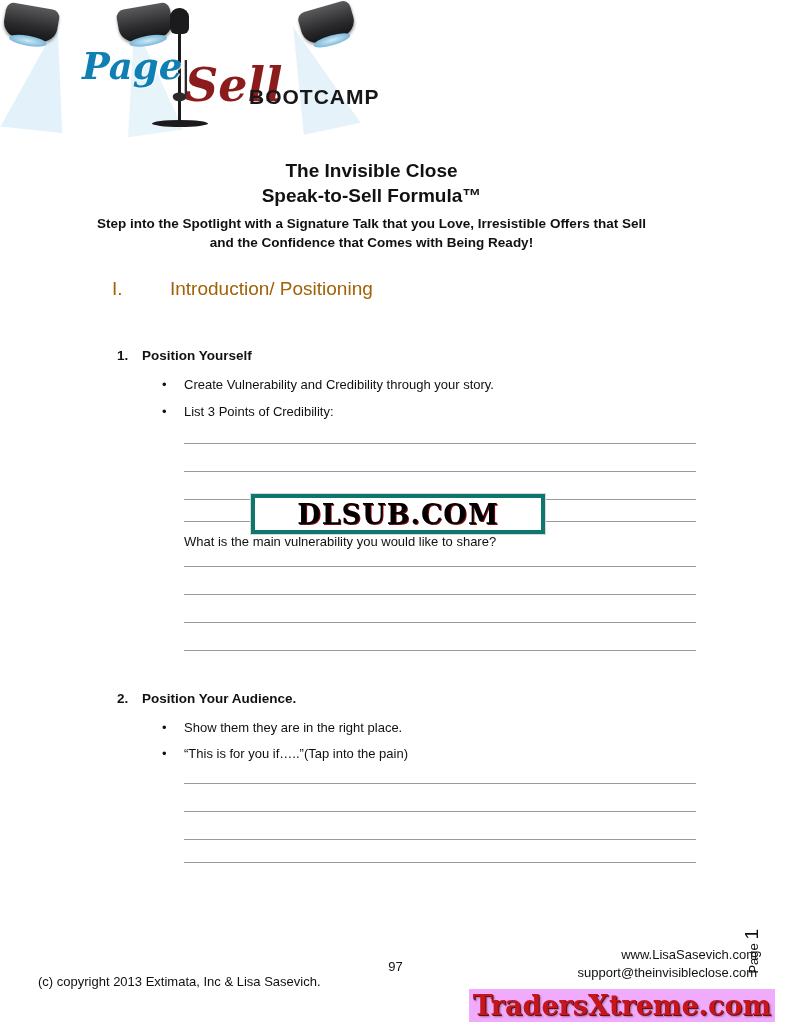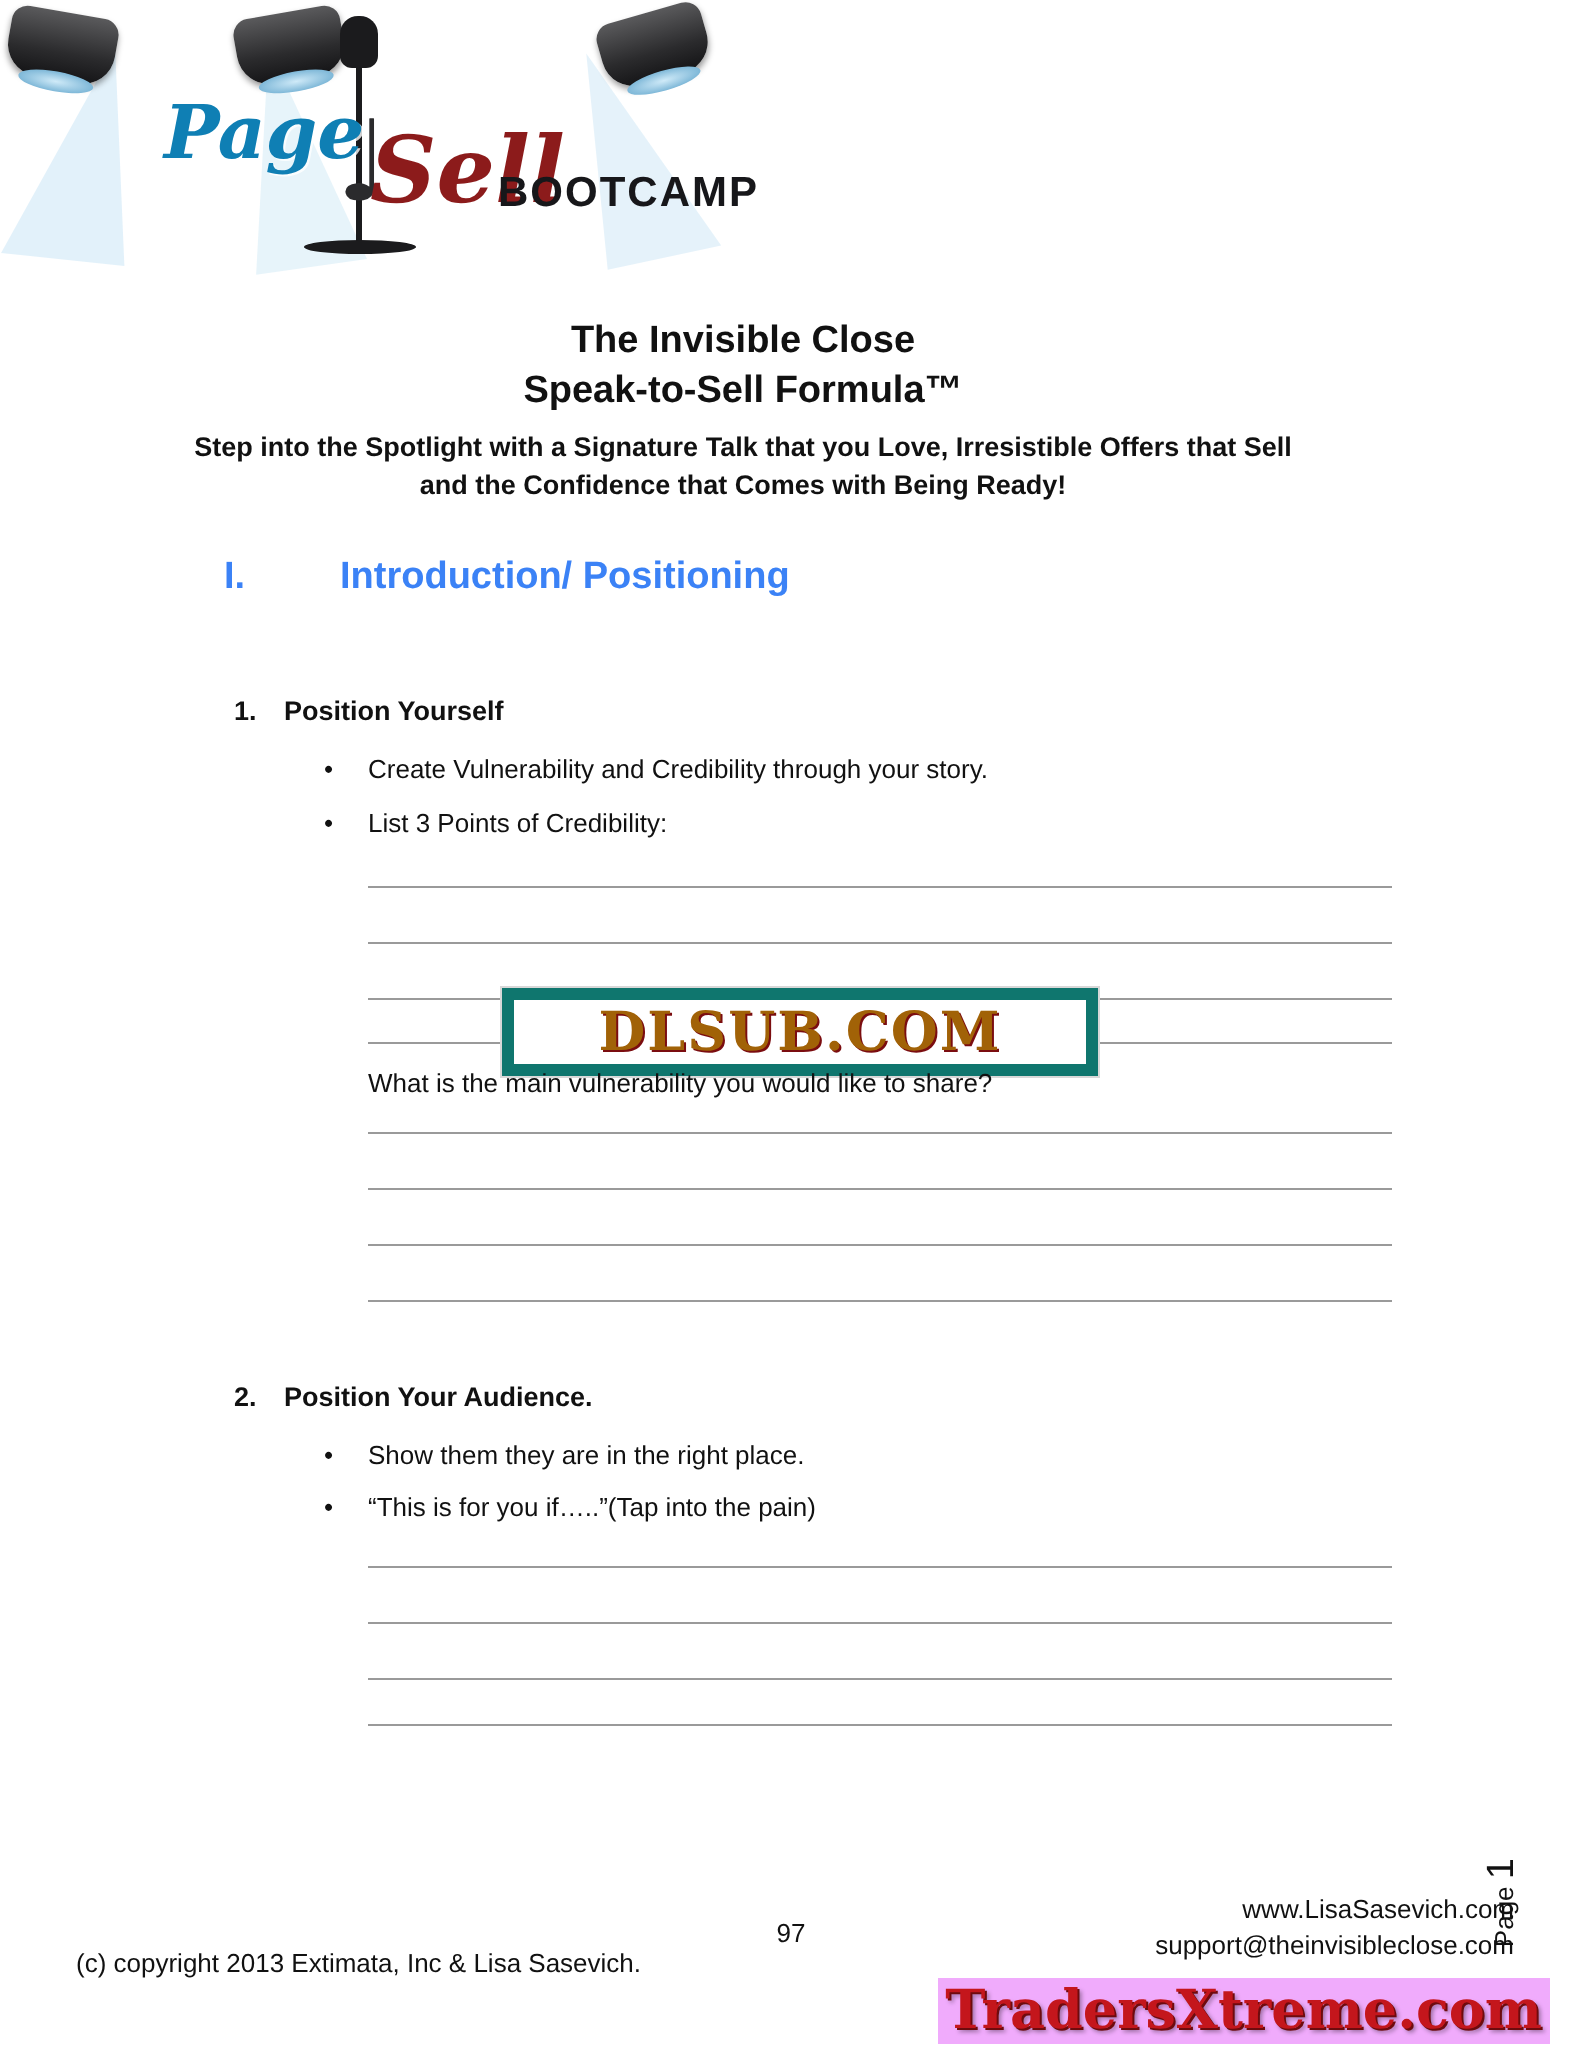--- a/index.html
+++ b/index.html
@@ -183,8 +183,8 @@
     top: 278px;
     left: 112px;
     font-size: 19px;
-    font-weight: bold;
-    color: #3b82f6;
+    font-weight: normal;
+    color: #a16207;
   }
   .section-heading .num {
     display: inline-block;

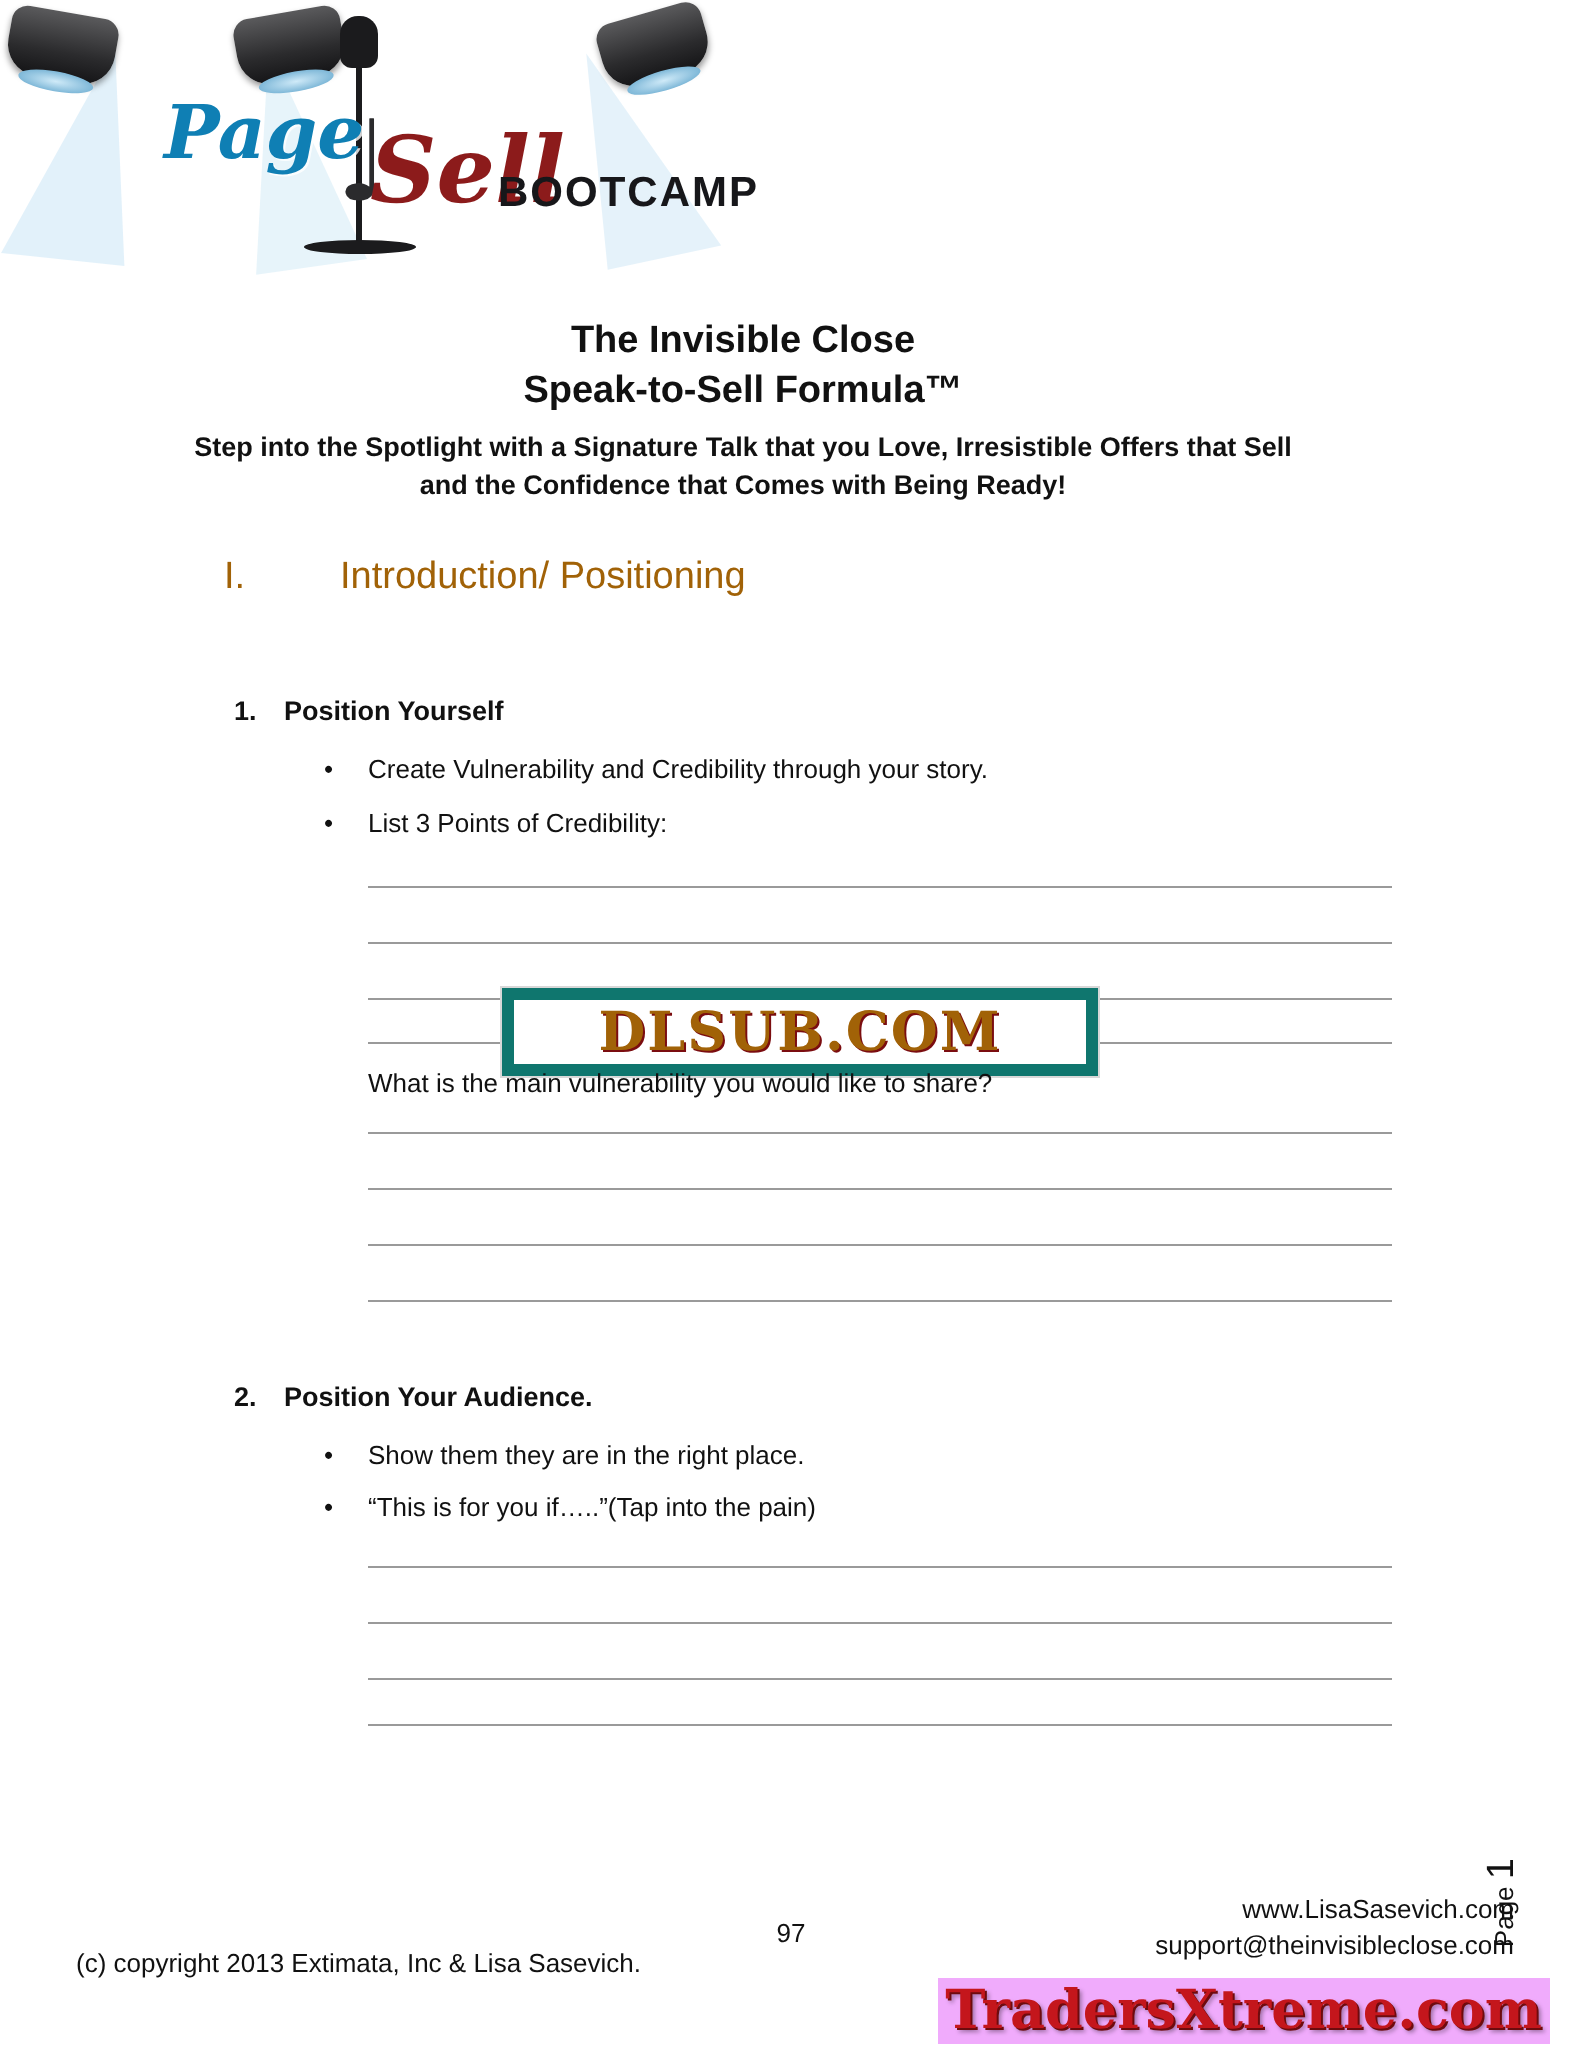--- a/index.html
+++ b/index.html
@@ -250,7 +250,7 @@
     width: 286px;
     height: 32px;
     background: #ffffff;
-    border: 6px solid #0f766e;
+    border: 4px solid #0f766e;
     box-shadow: 0 0 0 1px #d8d8d8;
     display: flex;
     align-items: center;
@@ -259,7 +259,7 @@
     font-weight: bold;
     font-size: 27px;
     letter-spacing: 1px;
-    color: #a16207;
+    color: #000000;
     text-shadow: 1px 1px 0 #7b0d10;
   }
 

